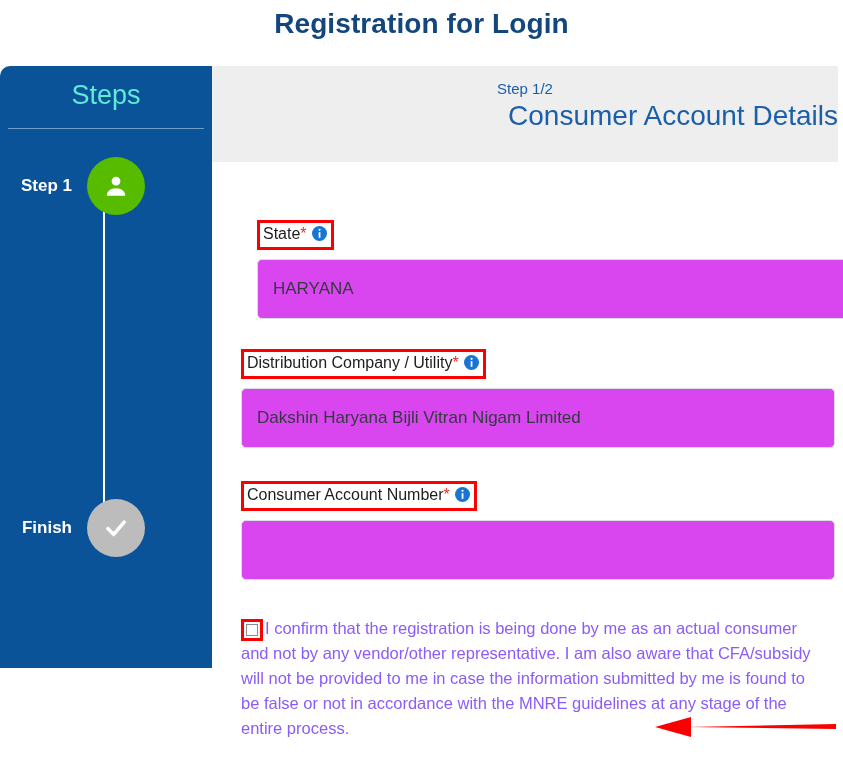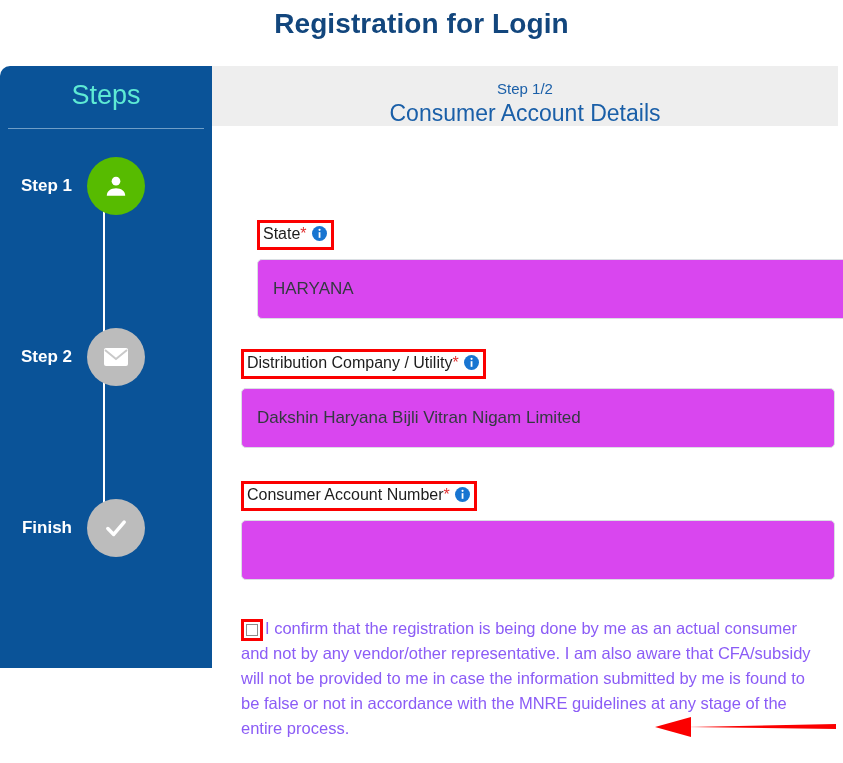--- a/index.html
+++ b/index.html
@@ -117,7 +117,7 @@
     left: 0;
     top: 0;
     width: 626px;
-    height: 60px;
+    height: 96px;
     background: #eeeeee;
     text-decoration: underline;
   }

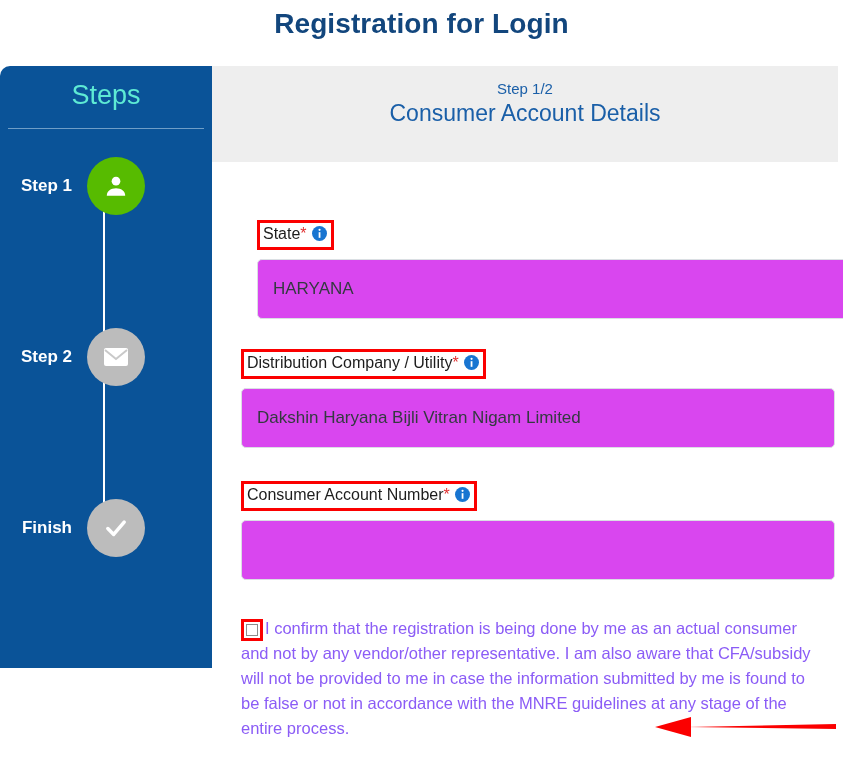--- a/index.html
+++ b/index.html
@@ -135,9 +135,9 @@
     left: 0;
     top: 34px;
     width: 626px;
-    text-align: center;
+    text-align: right;
     color: #1a5fa8;
-    font-size: 23px;
+    font-size: 28px;
   }
 
   .form-area {

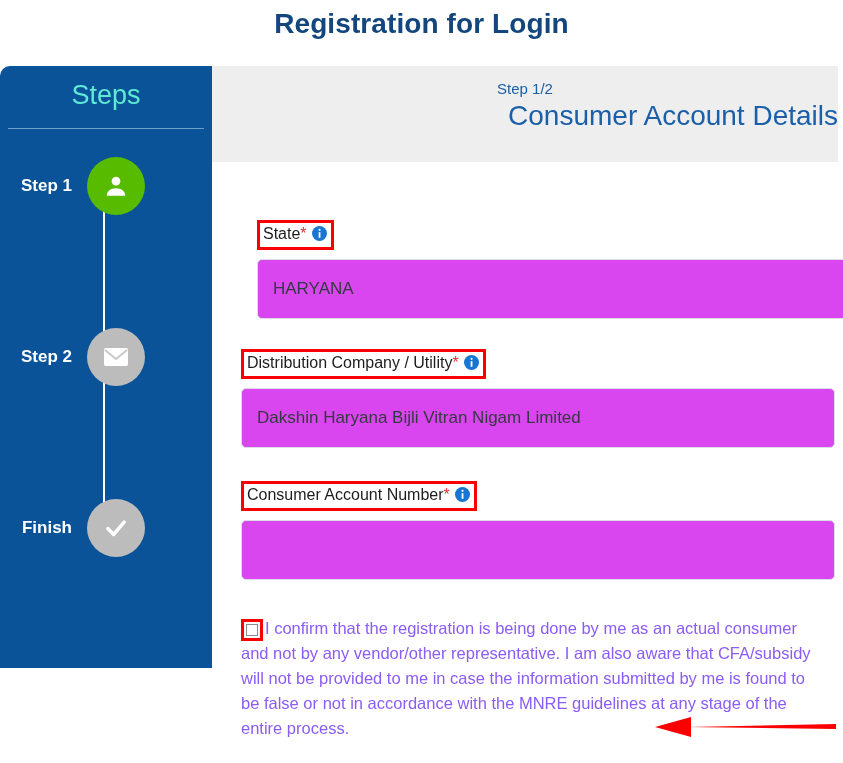--- a/index.html
+++ b/index.html
@@ -257,17 +257,6 @@
       </div>
     </div>
 
-    <div class="step-row s2">
-      <div class="step-label">Step 2</div>
-      <div class="step-circle idle">
-        <span>
-          <svg width="26" height="22" viewBox="0 0 26 20">
-            <rect x="1" y="1" width="24" height="18" rx="2" fill="#ffffff"></rect>
-            <path d="M2 3 L13 12 L24 3" fill="none" stroke="#c9c9c9" stroke-width="2"></path>
-          </svg>
-        </span>
-      </div>
-    </div>
 
     <div class="step-row s3">
       <div class="step-label">Finish</div>

